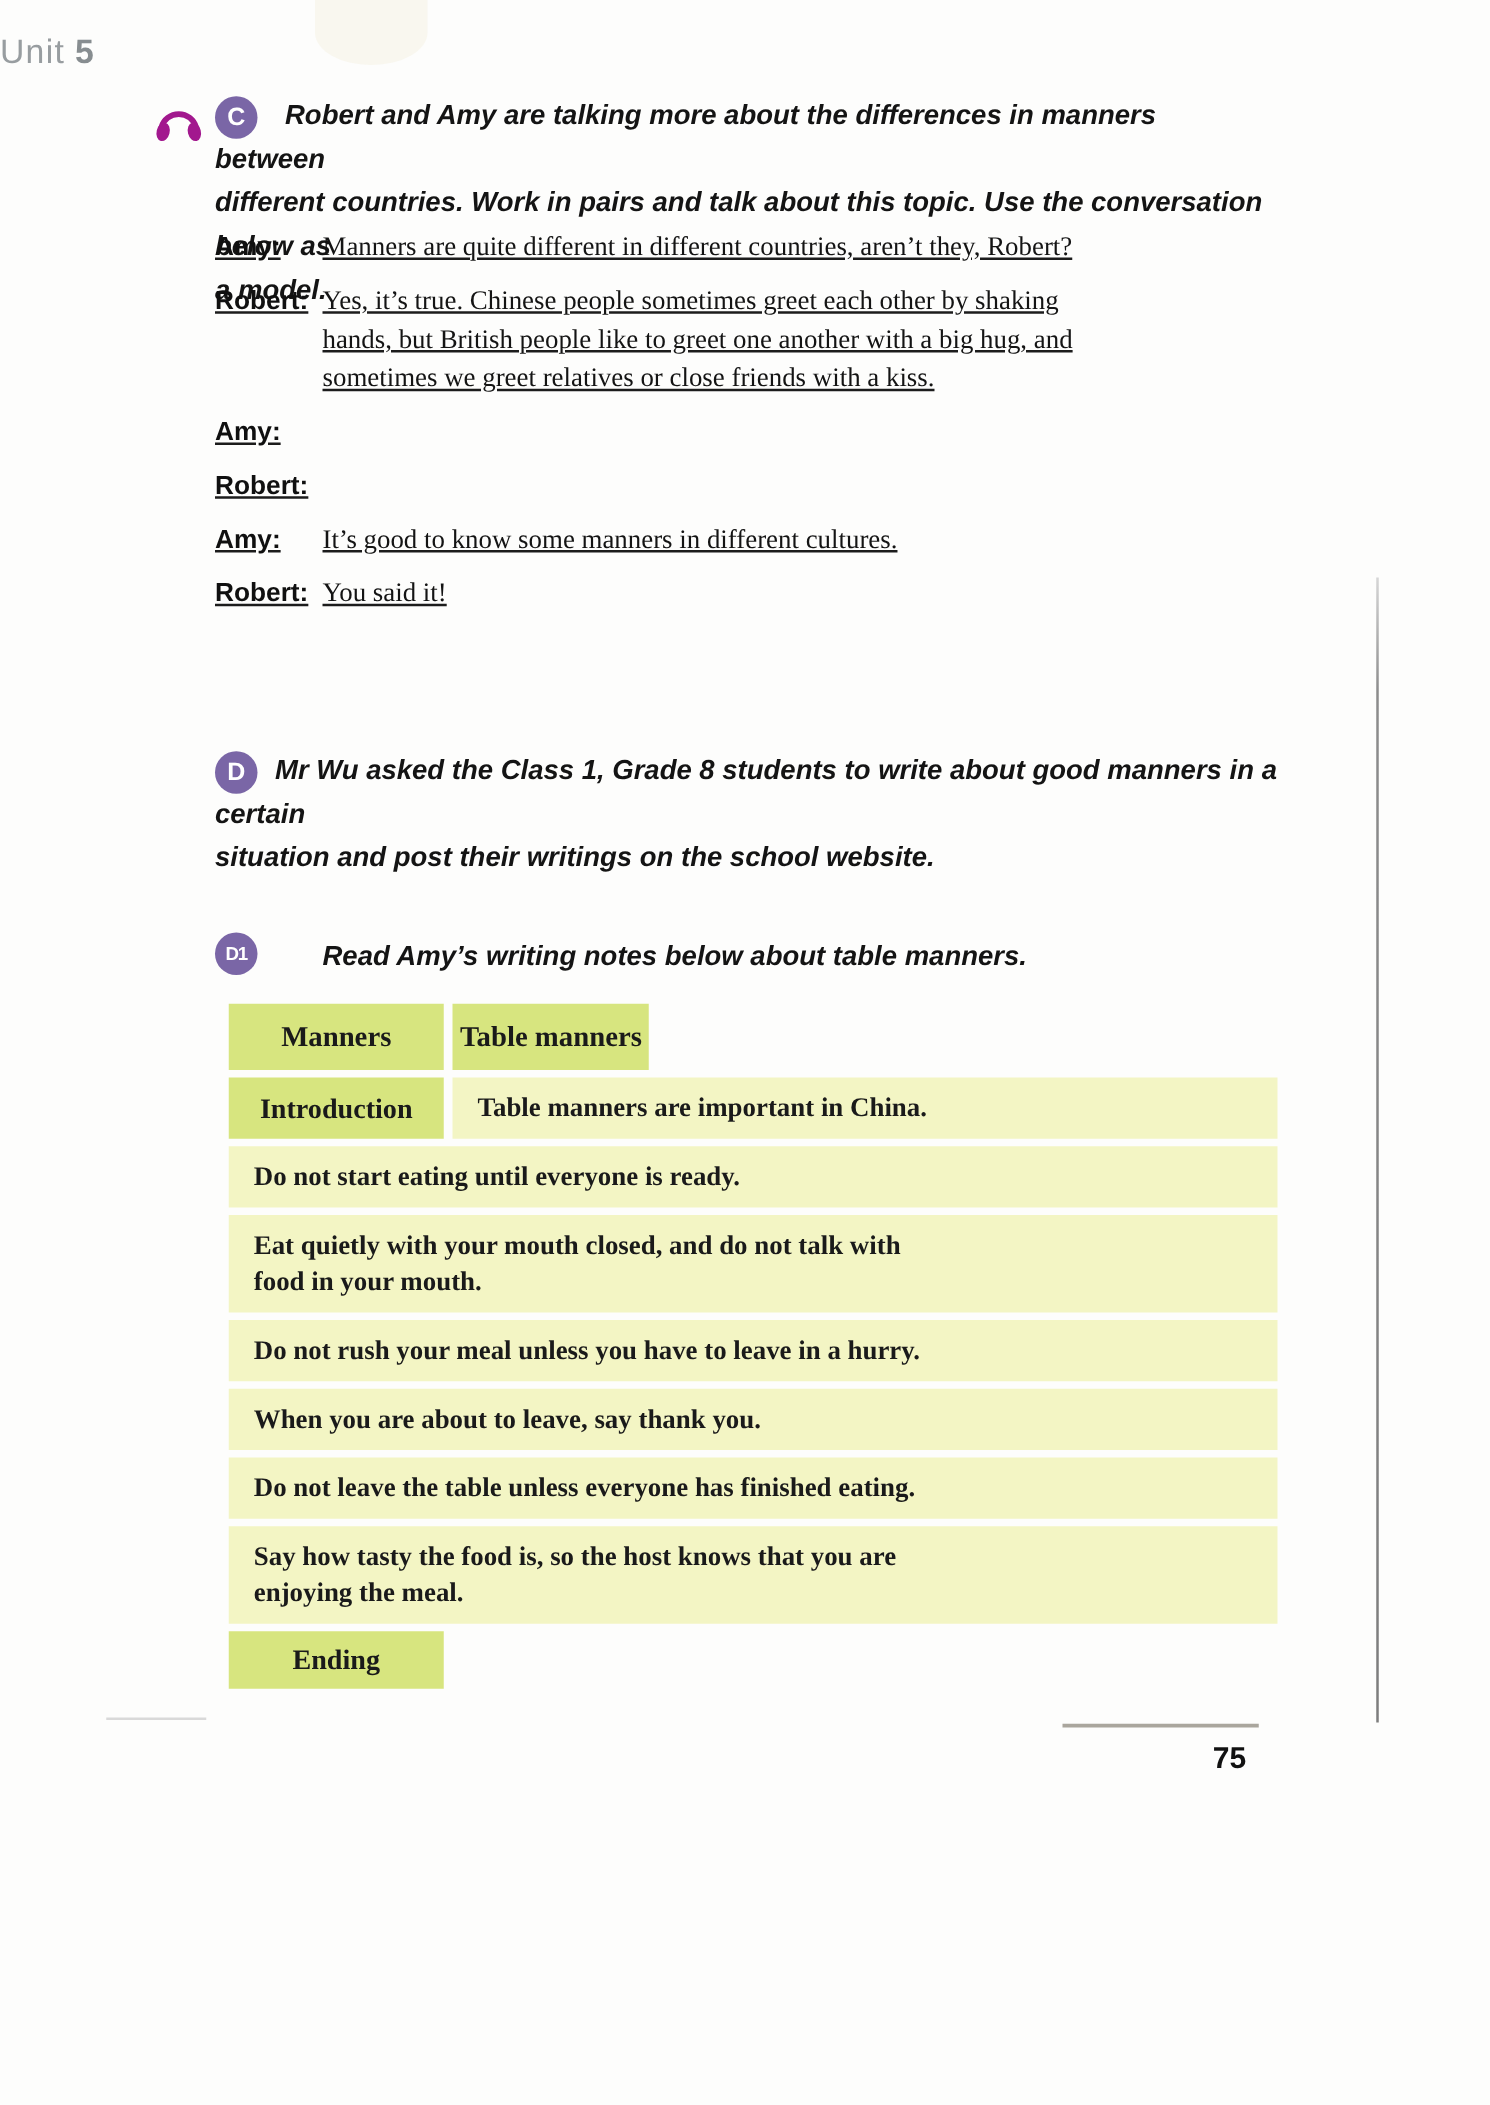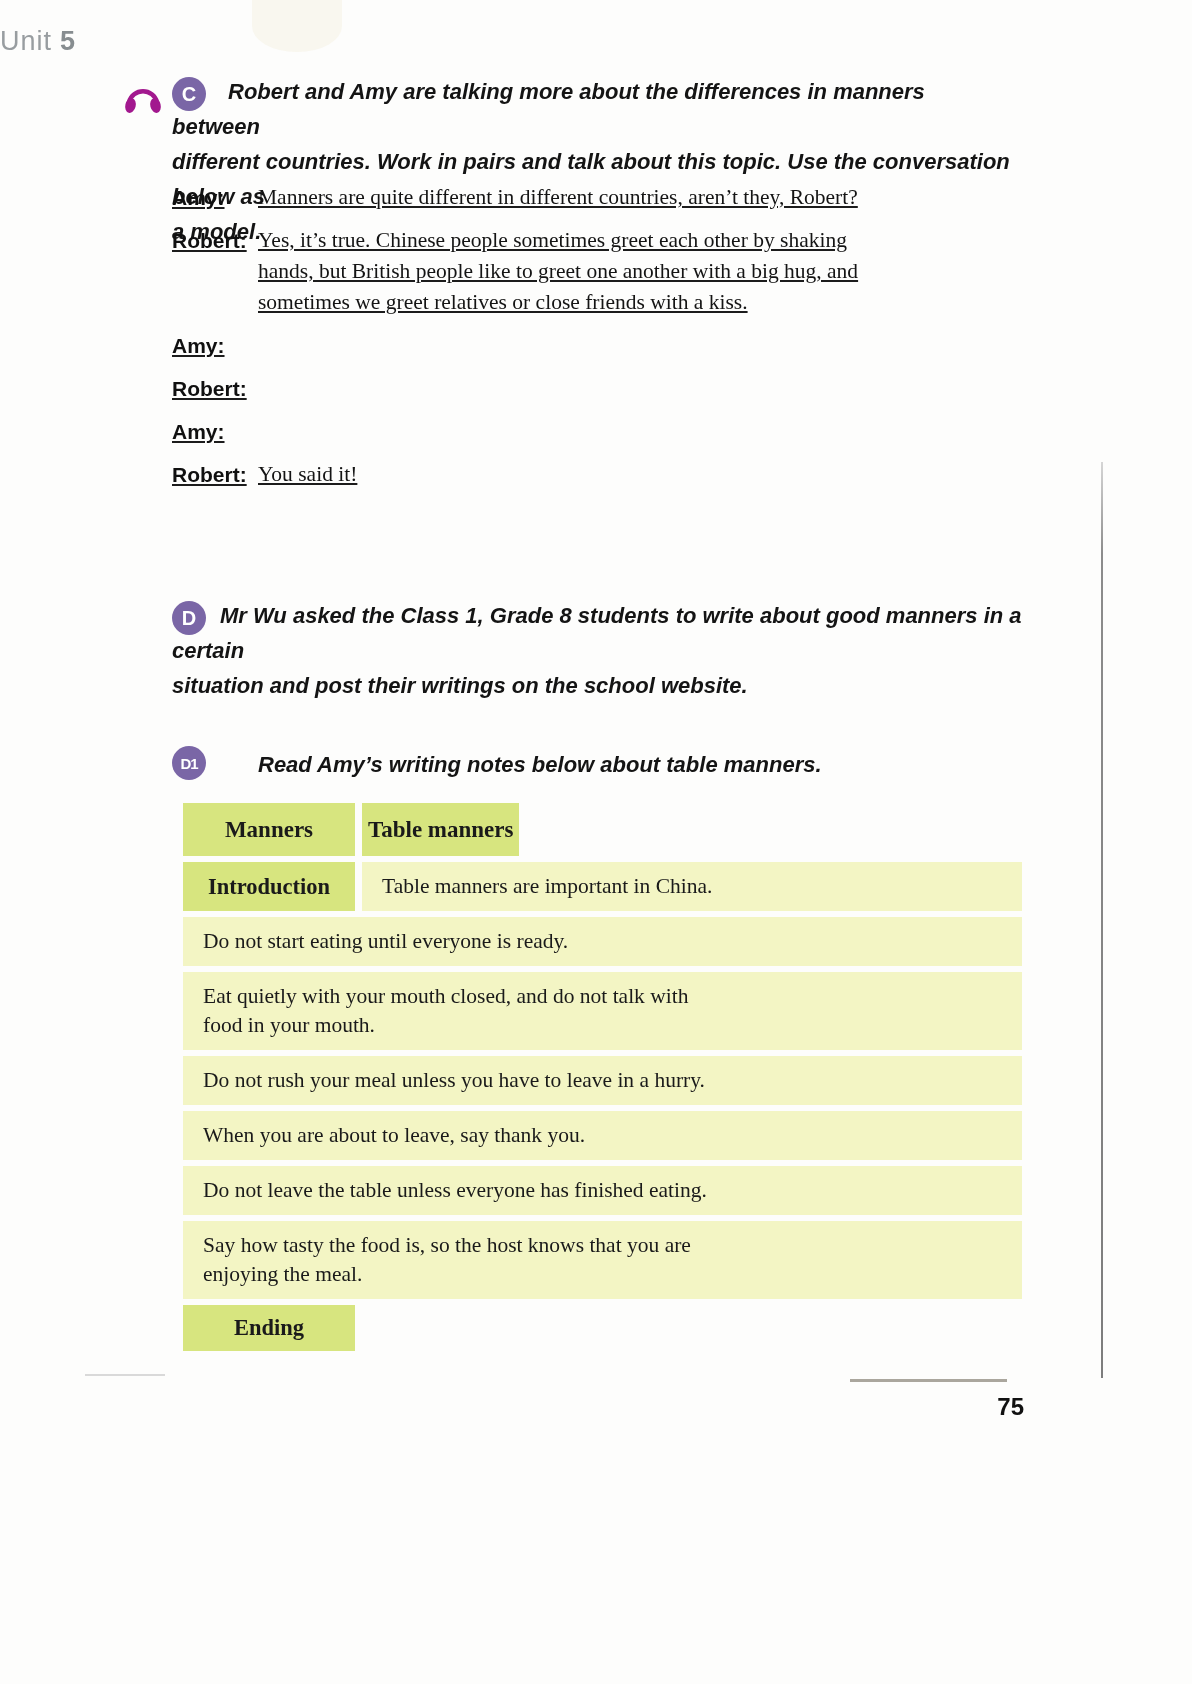--- a/index.html
+++ b/index.html
@@ -162,6 +162,7 @@
       </div>
       <div class="dlg-row">
         <div class="dlg-speaker">Amy:</div>
+        <div class="dlg-text">It’s good to know some manners in different cultures.</div>
       </div>
       <div class="dlg-row">
         <div class="dlg-speaker">Robert:</div>

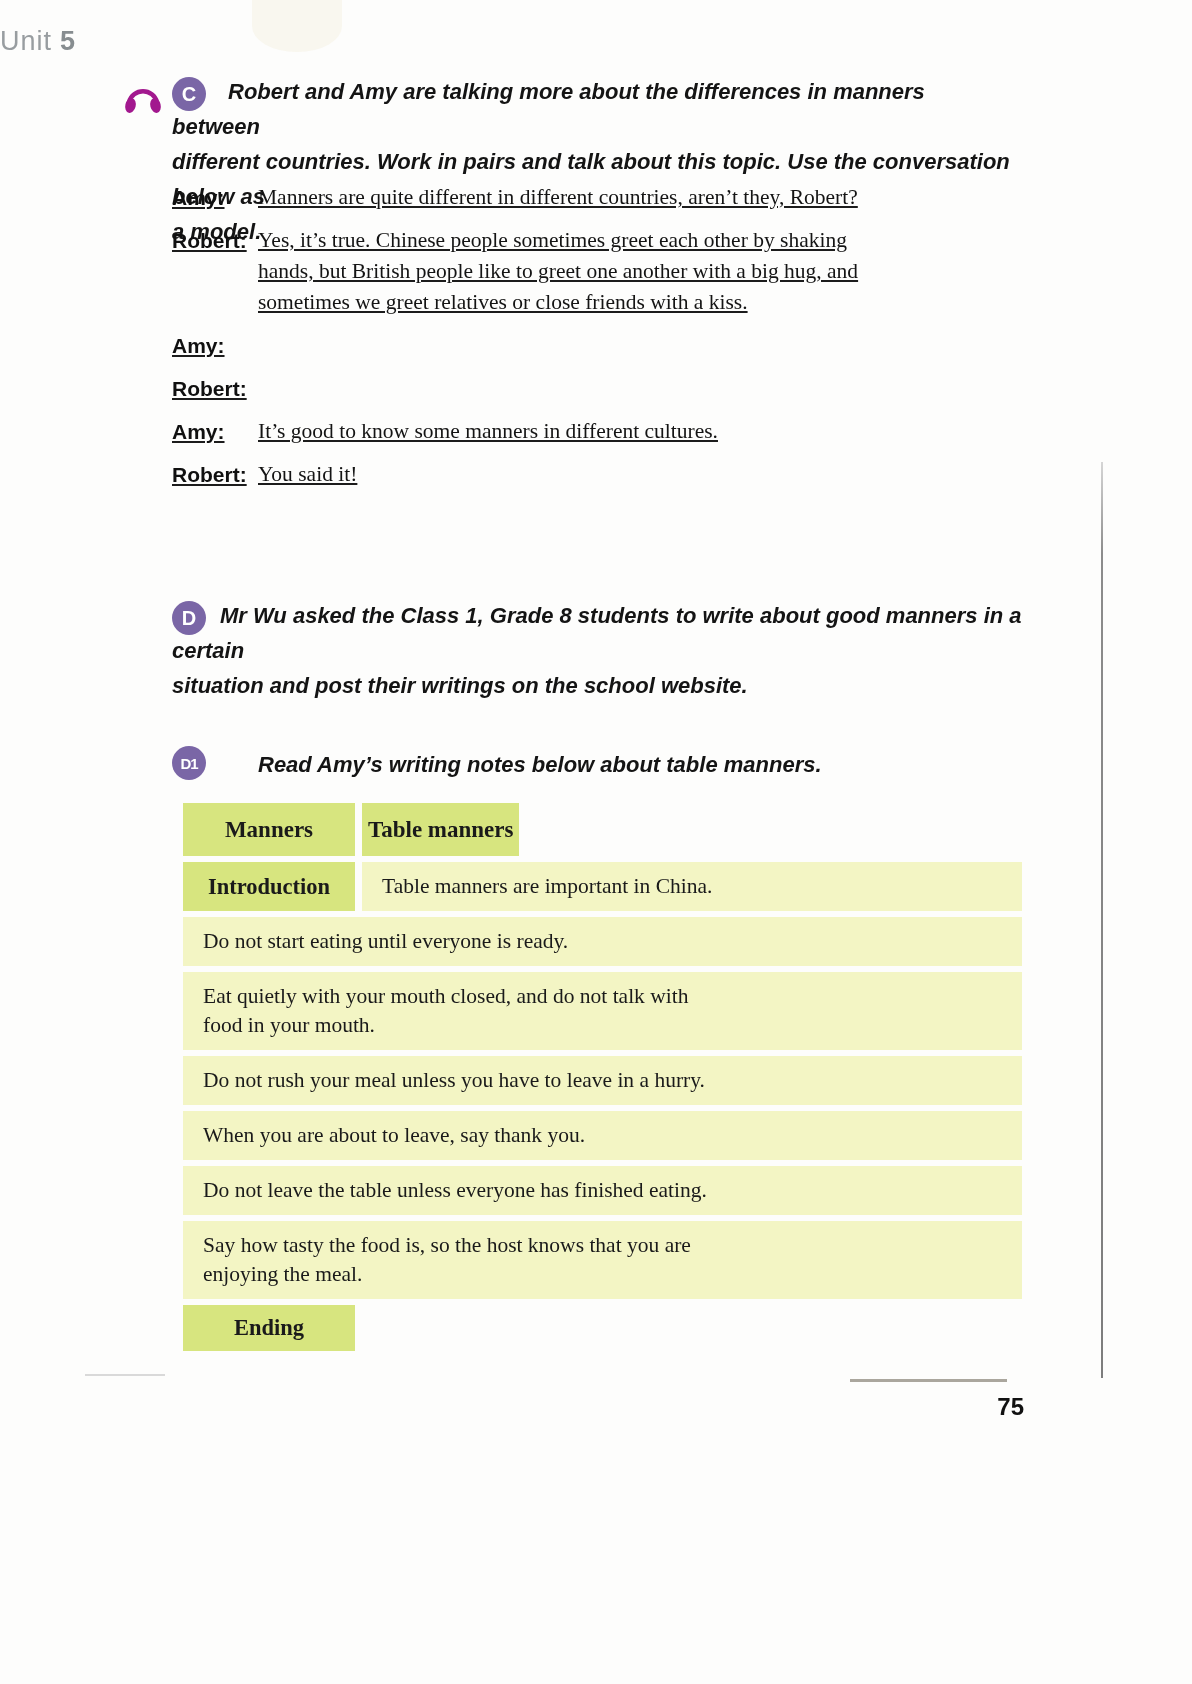--- a/index.html
+++ b/index.html
@@ -88,7 +88,7 @@
     box-sizing:border-box; padding:10px 20px;
     font-size:21.5px; line-height:29px;
     display:flex; align-items:center;
-    white-space:pre-line; color:#1a1a1a;
+    white-space:pre-line; color:#1a1a1a;font-weight:bold;
   }
   .t-header-row .t-label, .t-header-cell {
     background:var(--lime,#d7e57f);

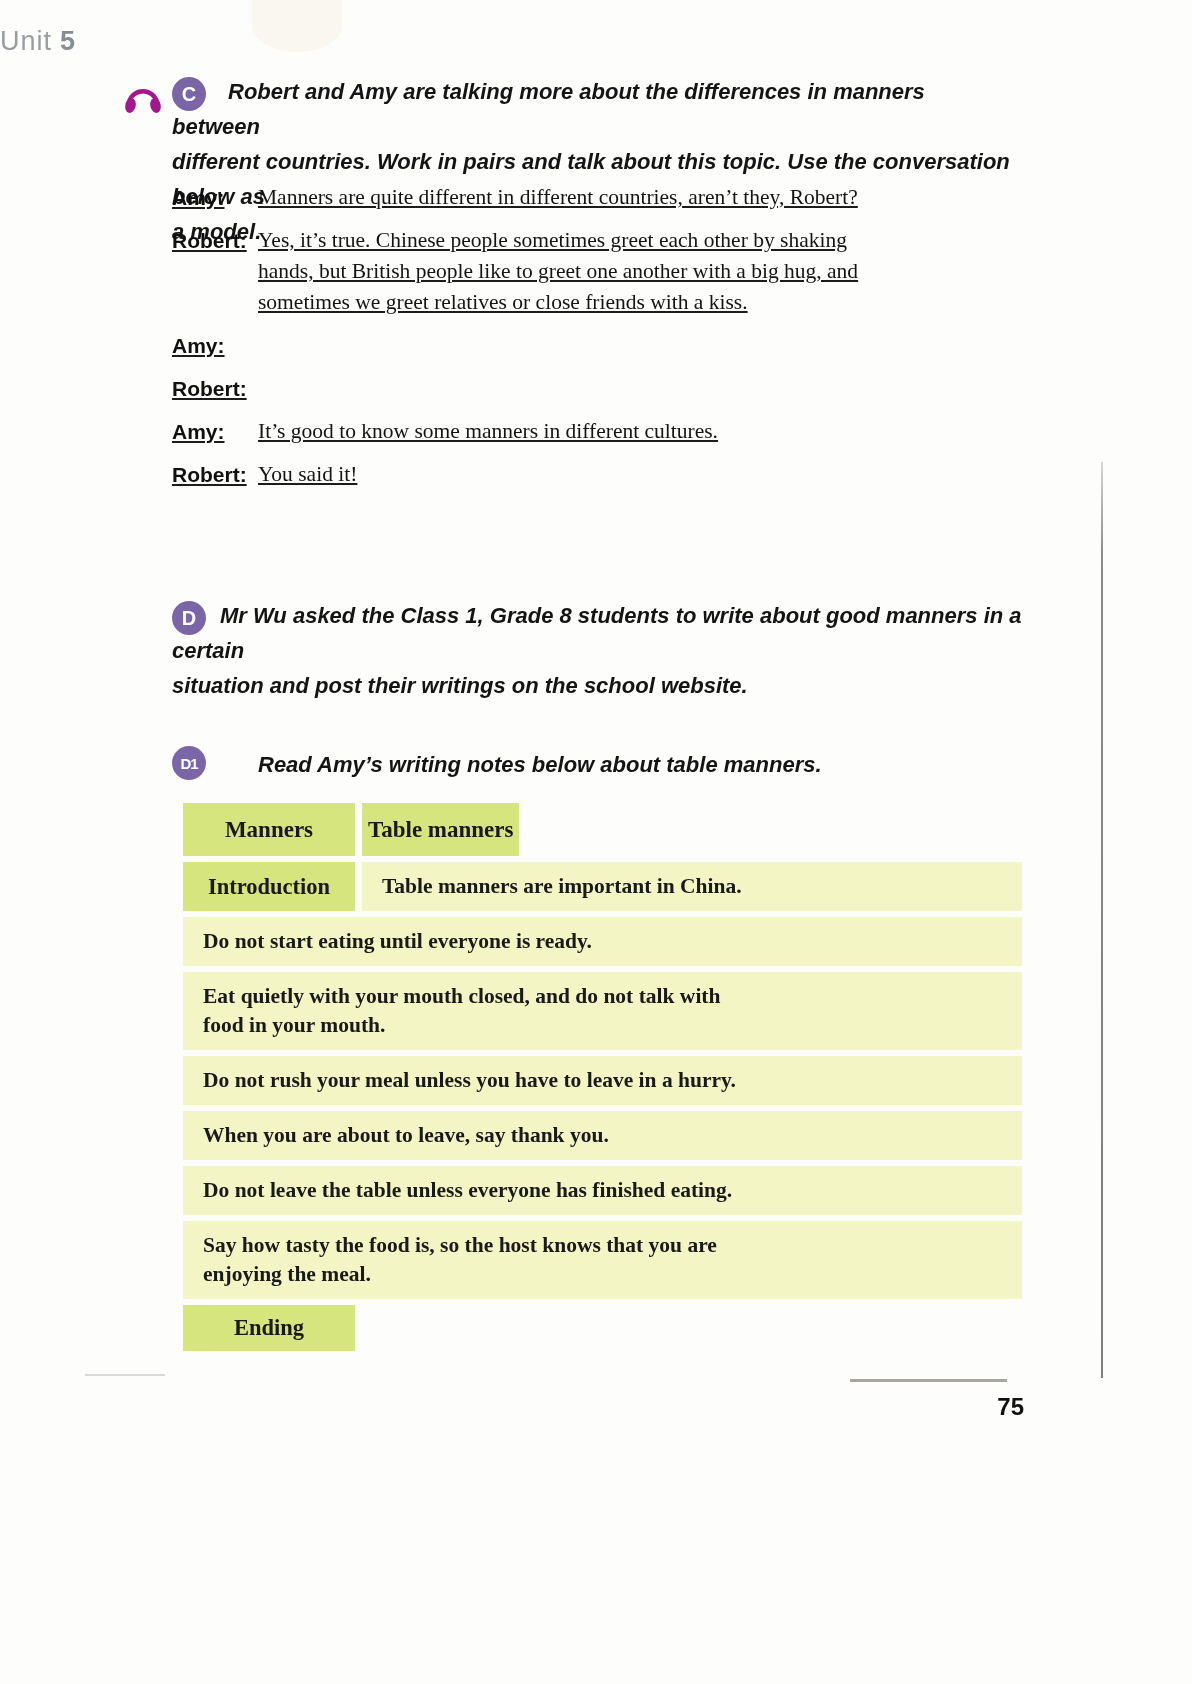--- a/index.html
+++ b/index.html
@@ -99,7 +99,7 @@
 
   
   #page-number {
-    position:absolute; top:1393px; right:168px;
+    position:absolute; top:1393px; right:195px;
     font-family:"Liberation Sans", sans-serif;
     font-weight:bold; font-size:24px; color:#111;
   }

